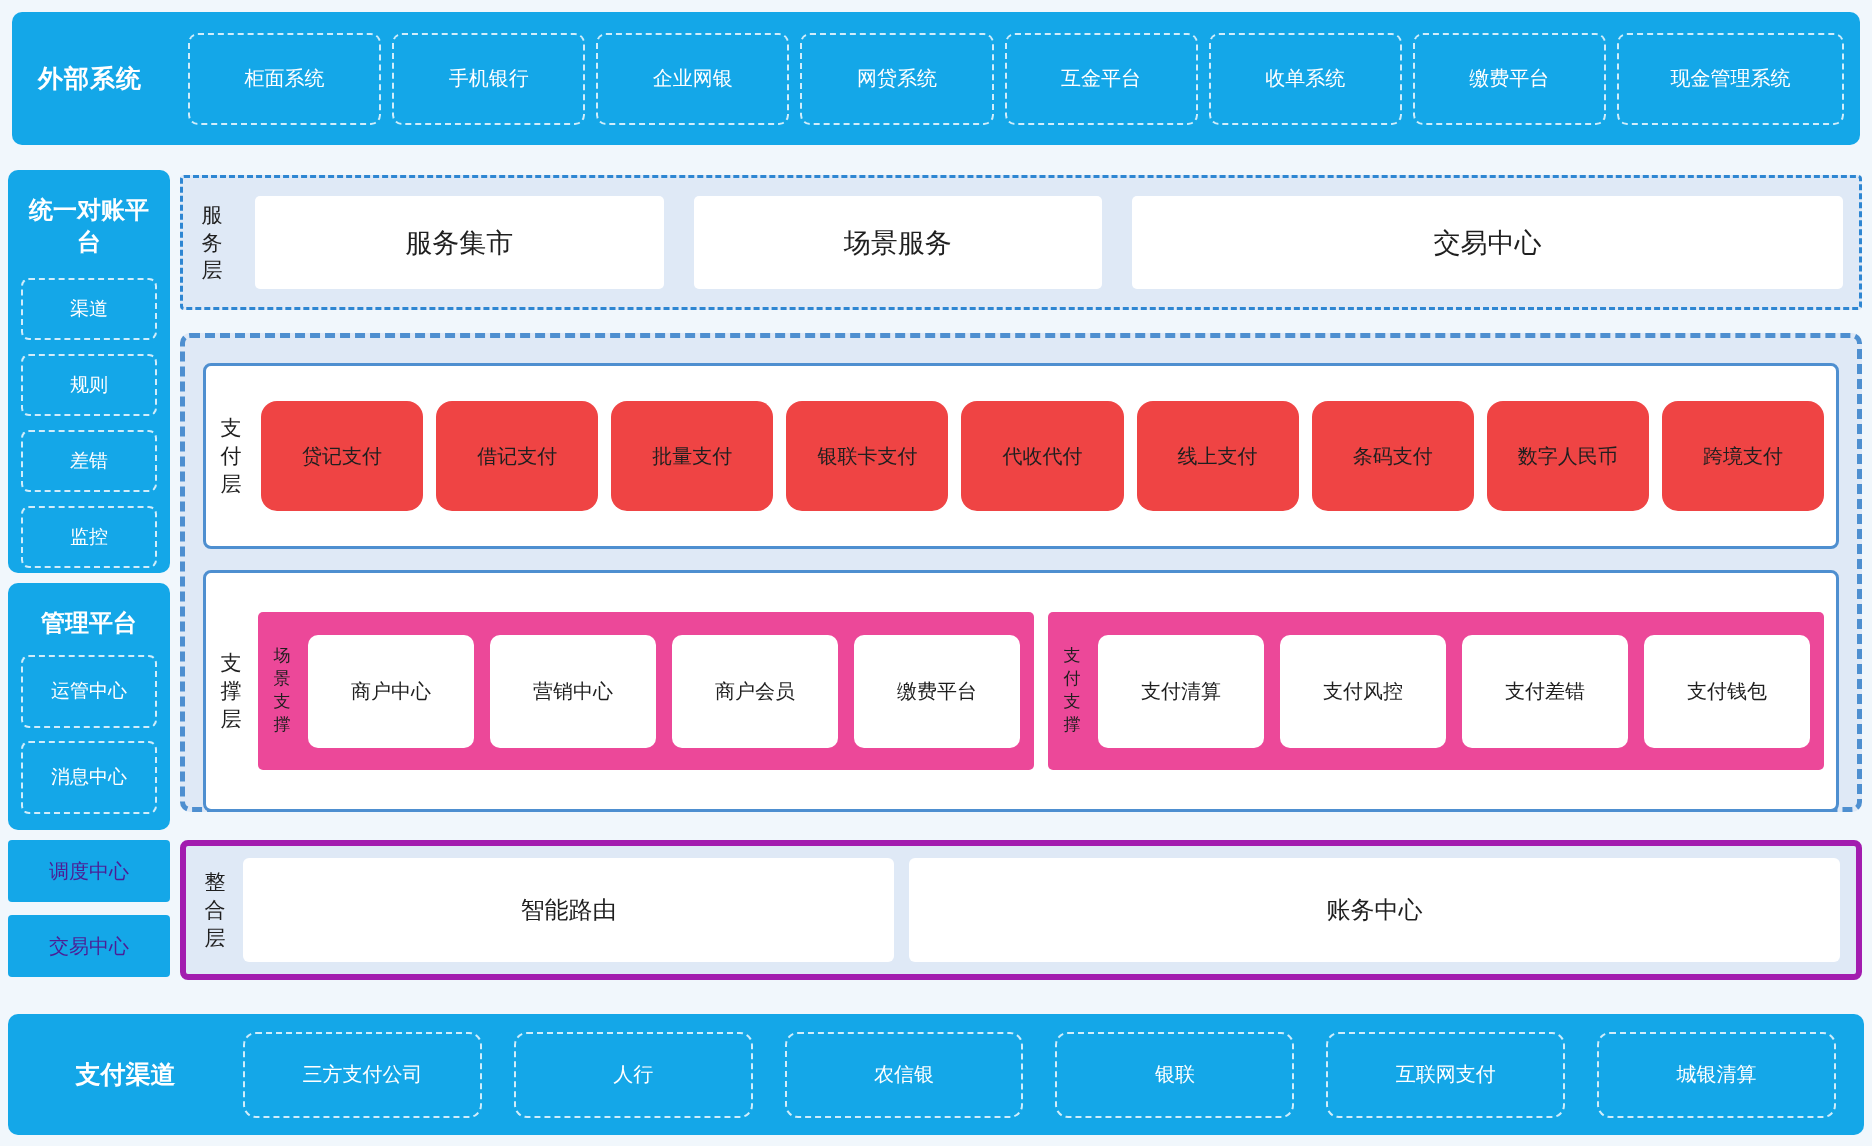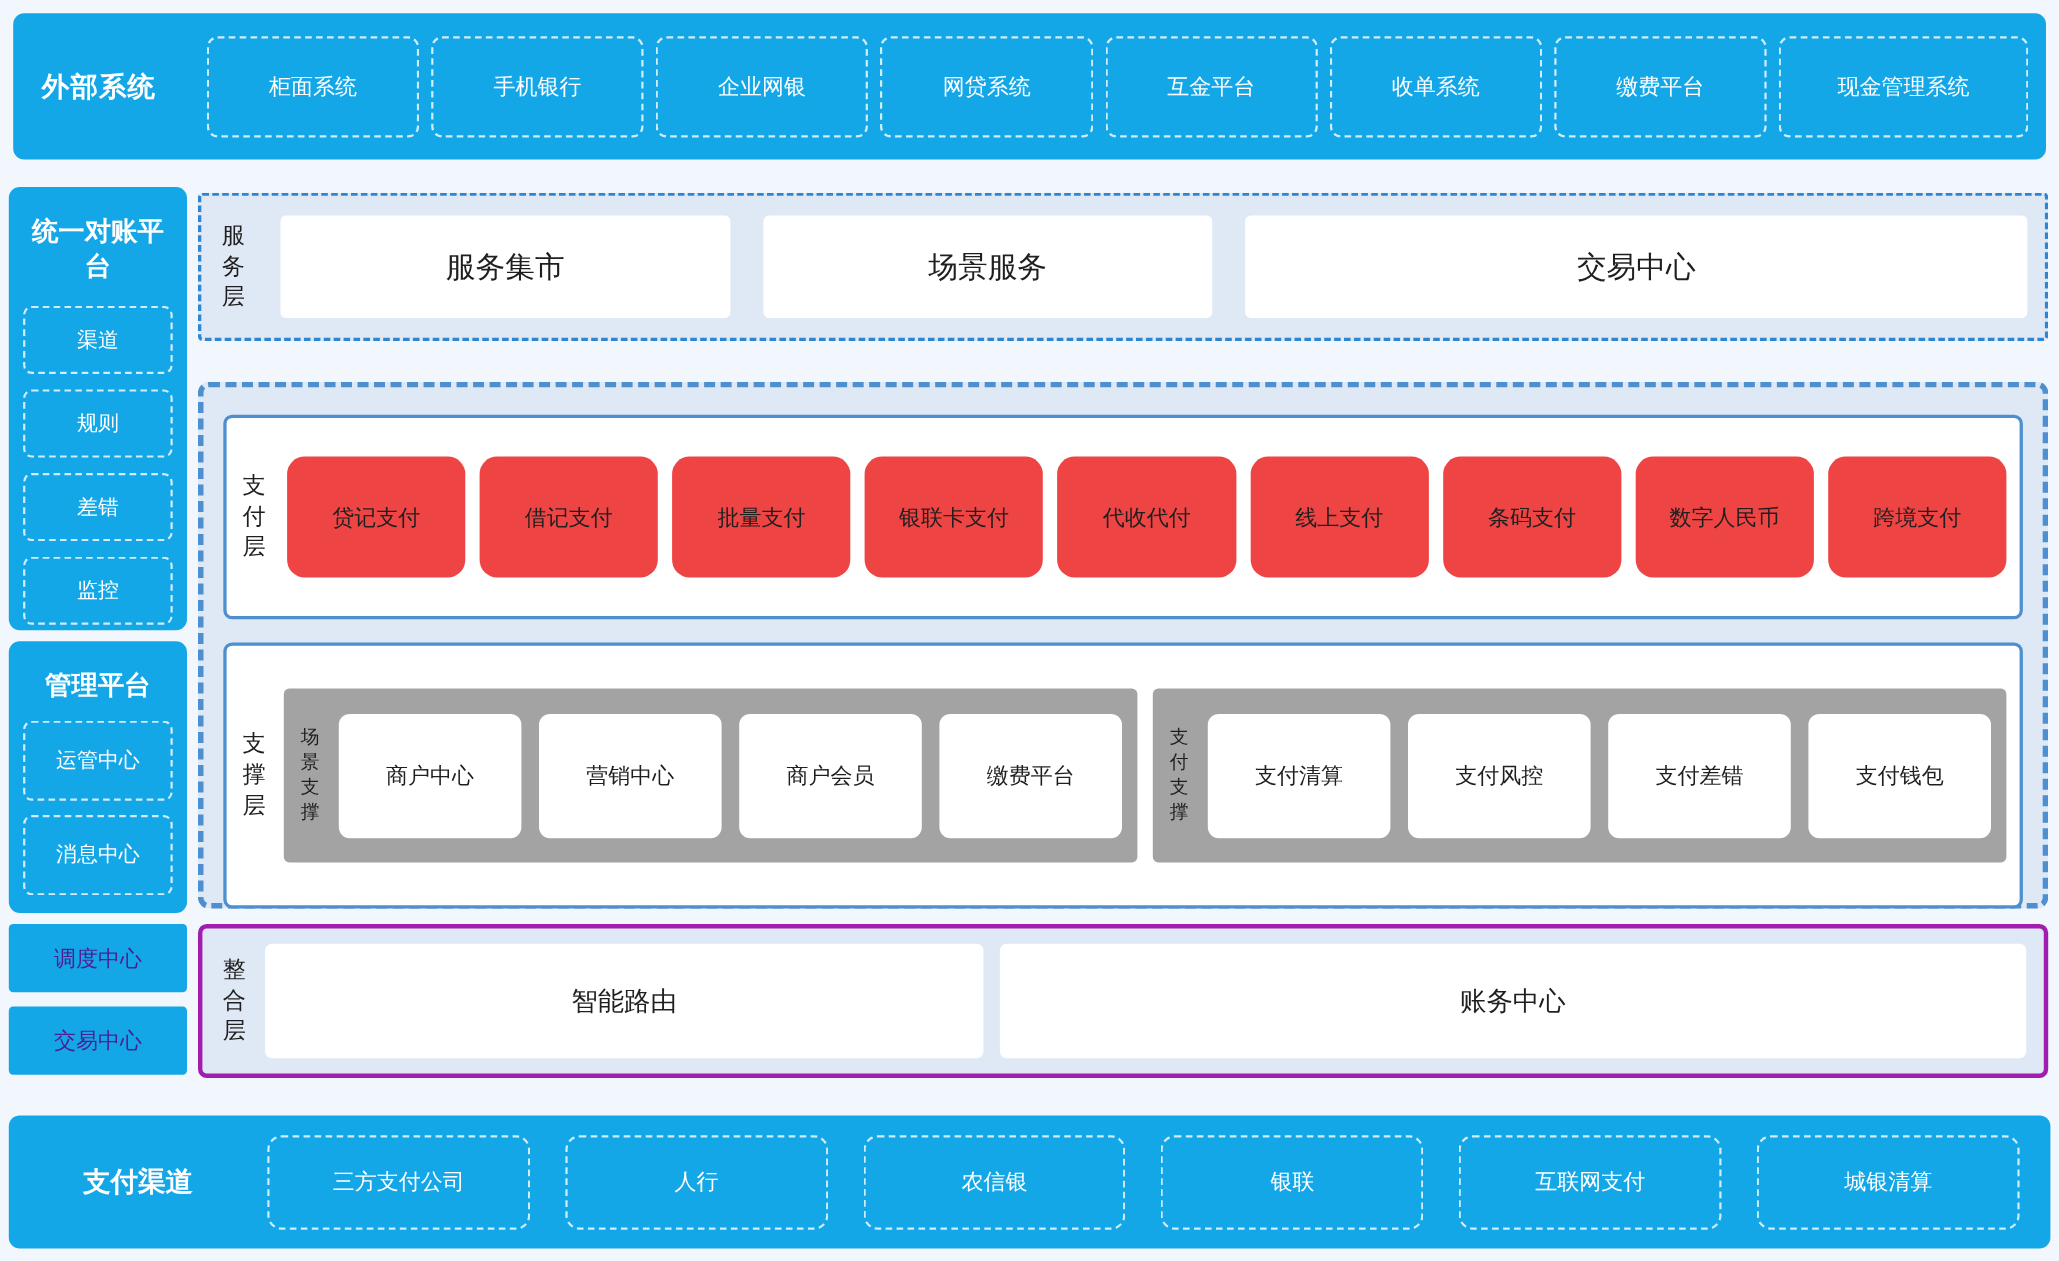--- a/index.html
+++ b/index.html
@@ -90,7 +90,7 @@
   .sc-3 { flex:1.74; }
 
   .big-dashed {
-    position:absolute; left:0; top:172px; width:1682px; height:479px;
+    position:absolute; left:0; top:158px; width:1682px; height:479px;
     background:#DFE9F6; border:5px dashed #4E8FD0; border-radius:10px;
     padding:25px 18px 0;
   }

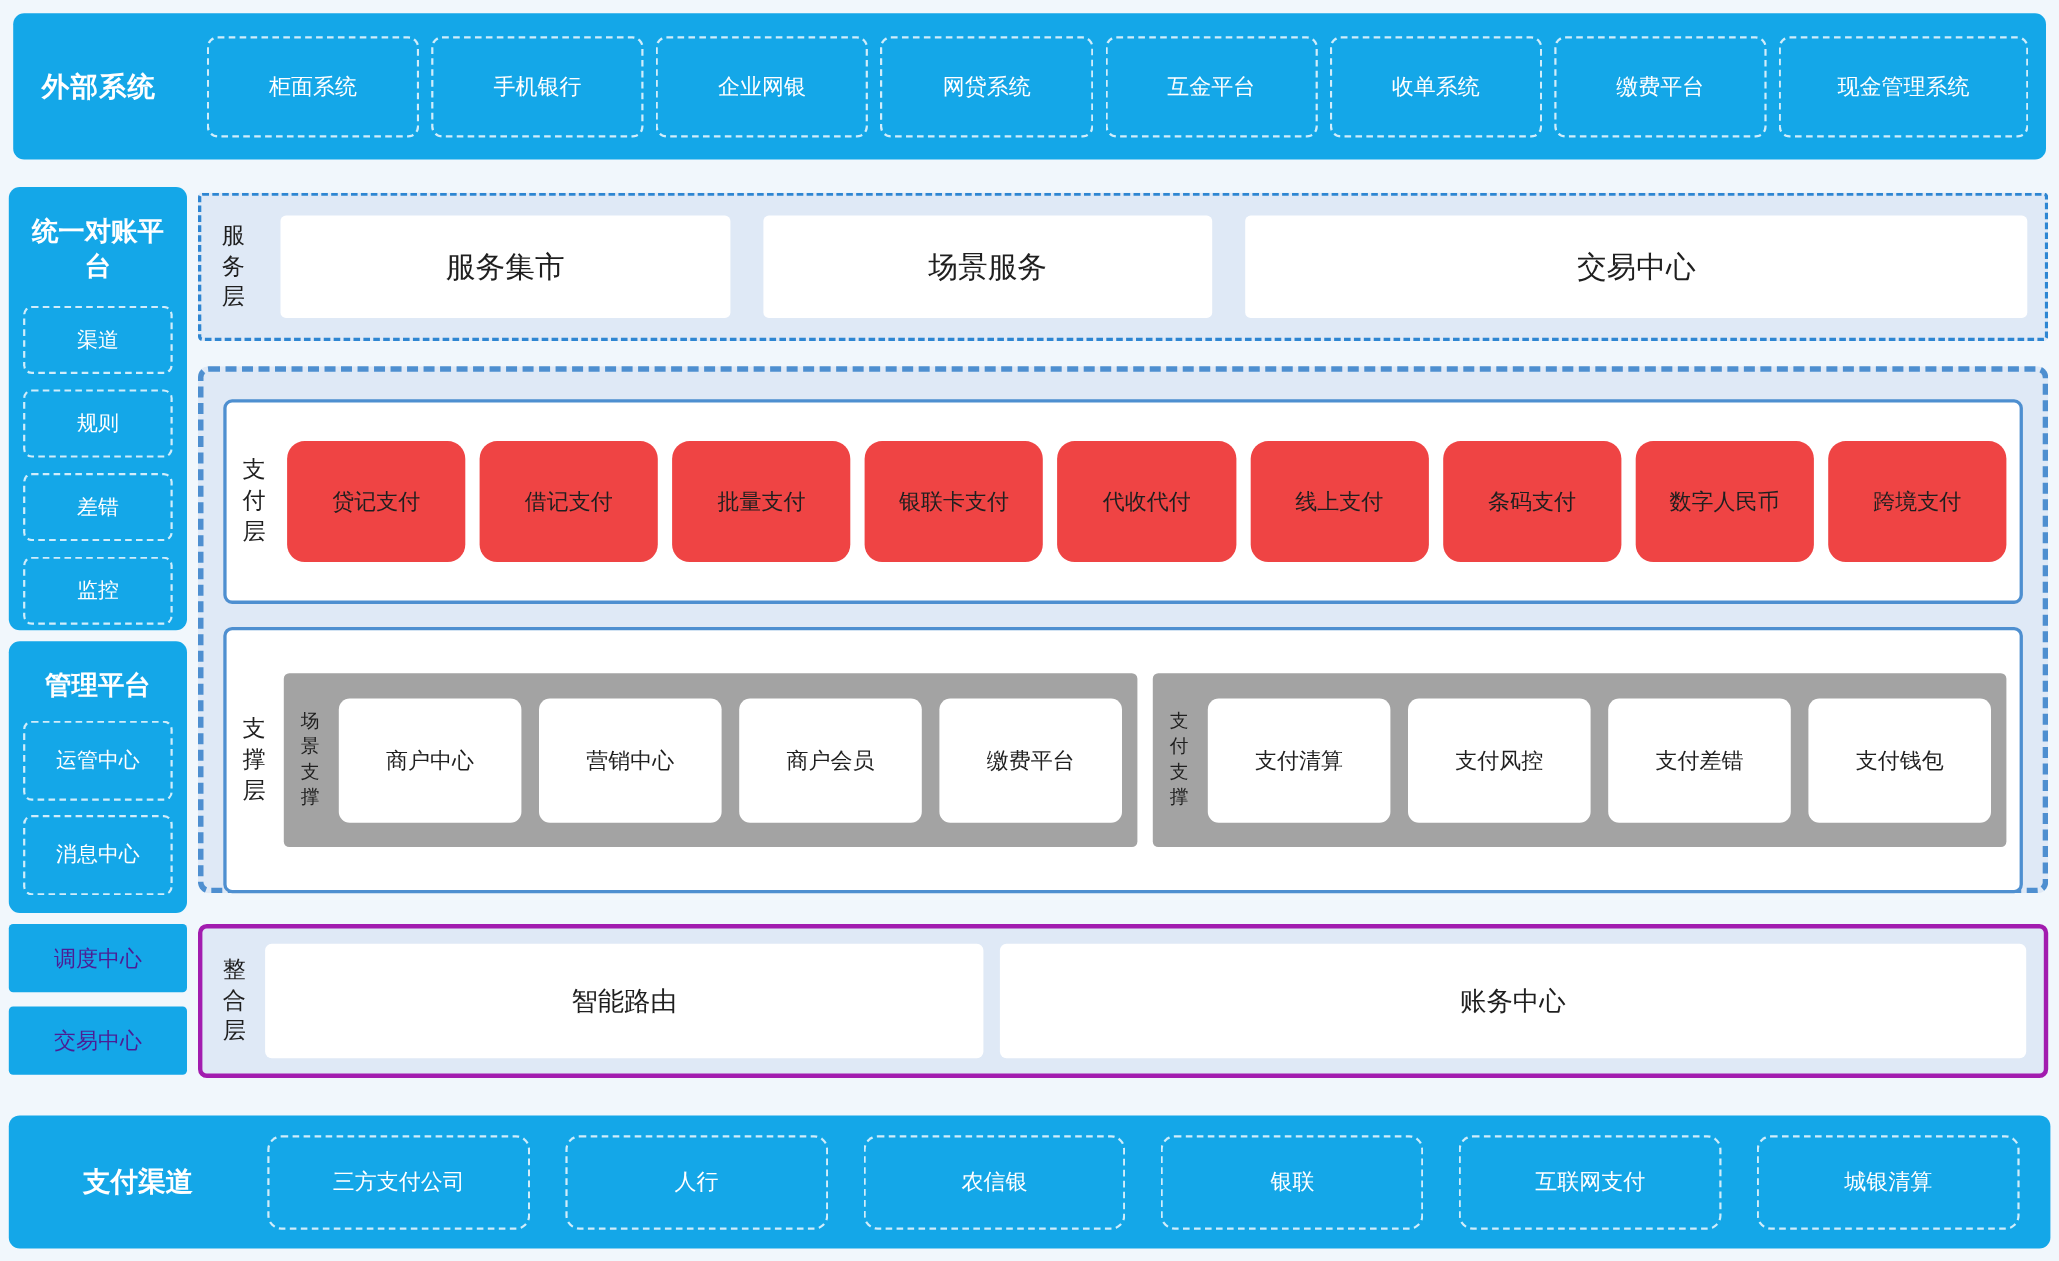--- a/index.html
+++ b/index.html
@@ -106,7 +106,7 @@
   }
   .support-layer { height:242px; margin-top:21px; gap:14px; }
   .support-group {
-    flex:1; height:158px; background:#a3a3a3; border-radius:5px;
+    flex:1; height:158px; background:#ec4899; border-radius:5px;
     display:flex; align-items:center; padding:0 14px; gap:16px;
   }
   .group-label {

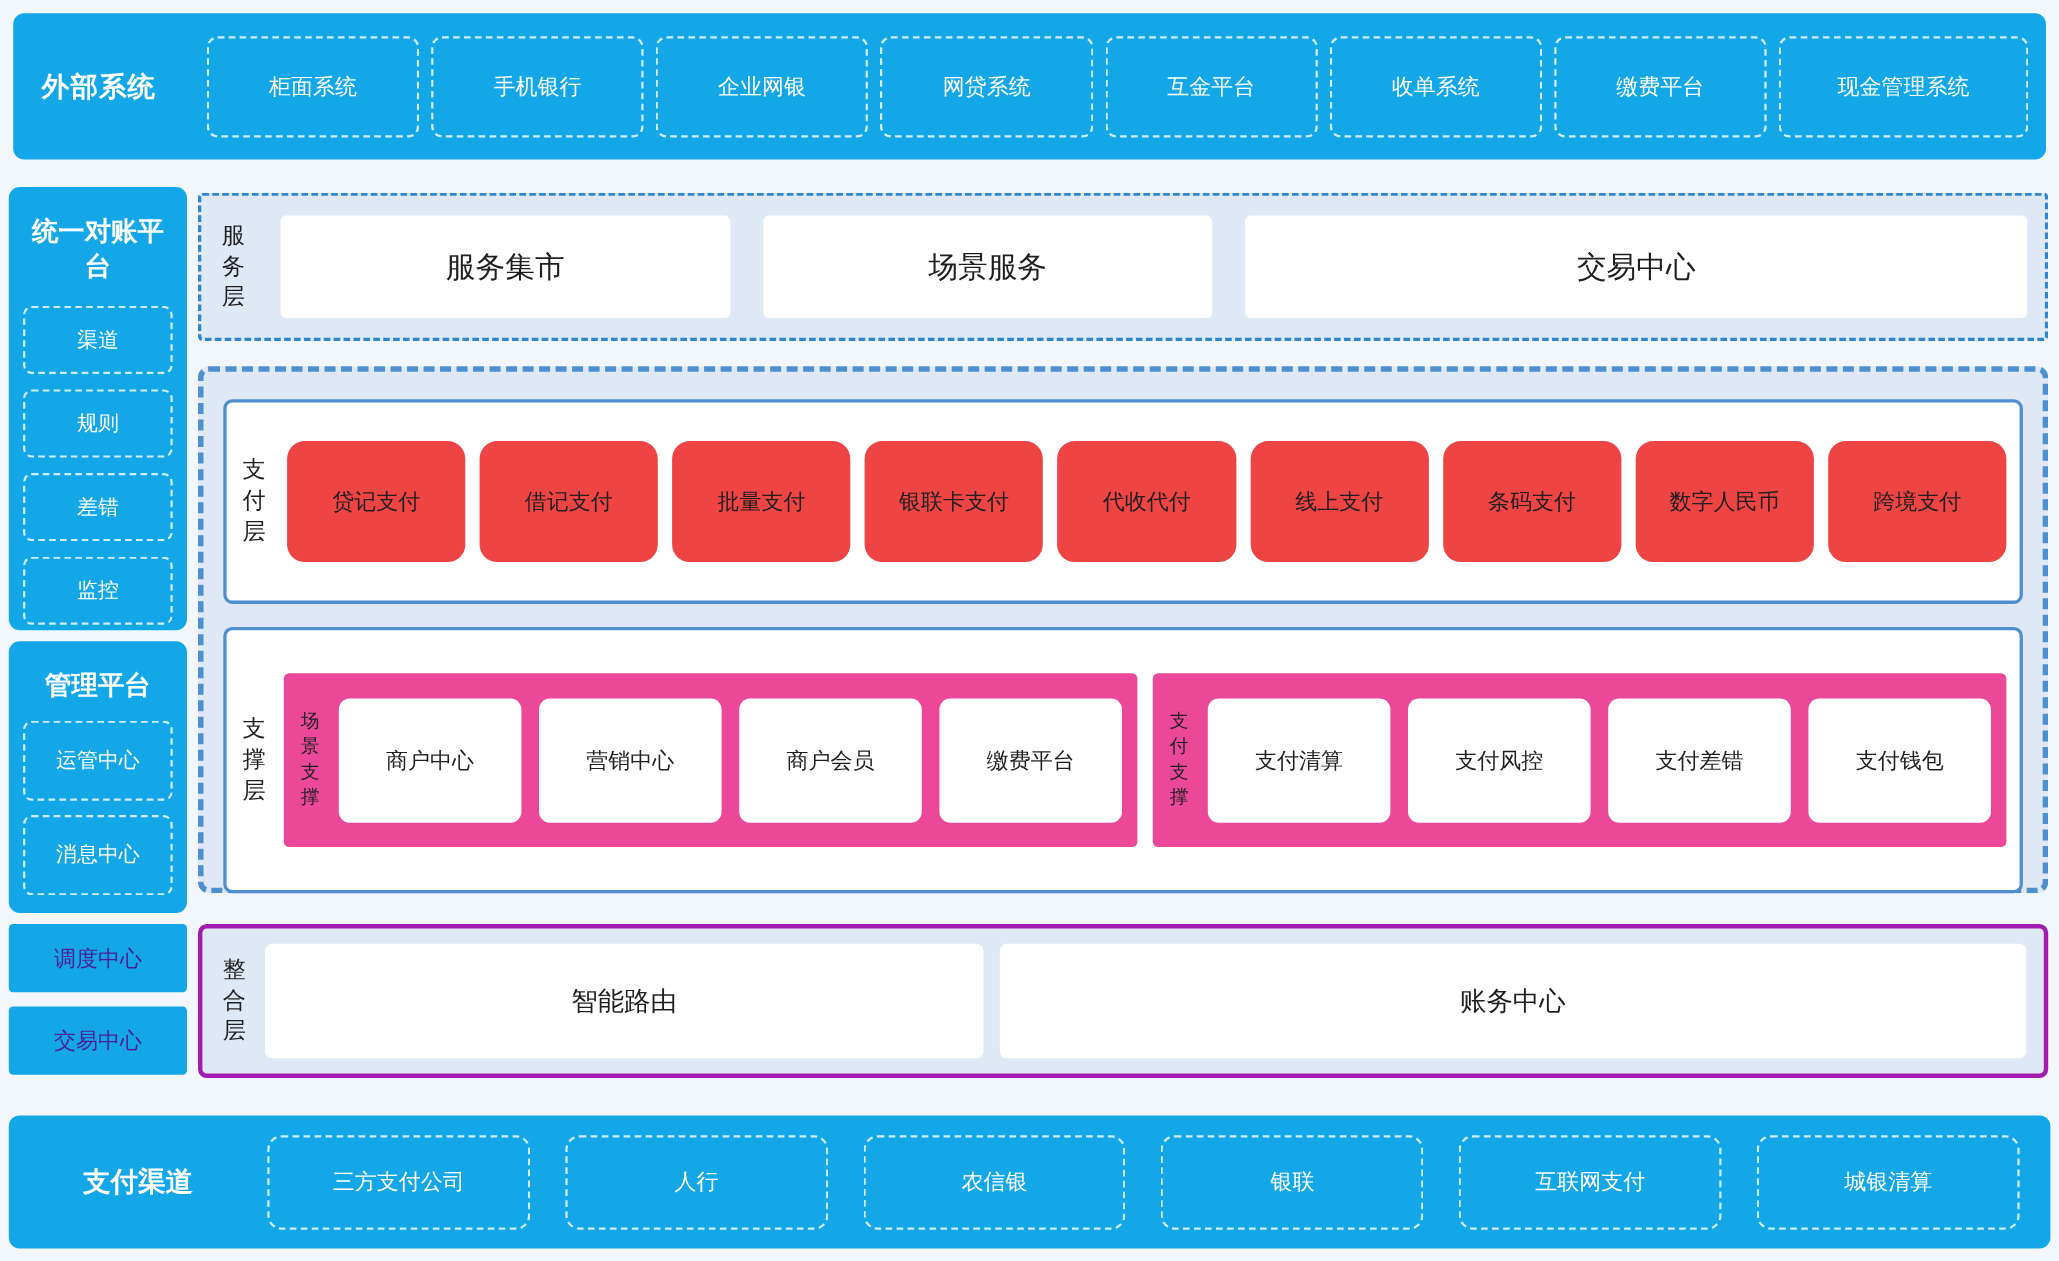--- a/index.html
+++ b/index.html
@@ -120,7 +120,7 @@
 
   .integration-layer {
     position:absolute; left:0; top:665px; width:1682px; height:140px;
-    background:#DFE9F6; border:4px solid #a21caf; border-radius:8px;
+    background:#DFE9F6; border:6px solid #a21caf; border-radius:8px;
     display:flex; align-items:center; padding:16px 16px; gap:15px;
   }
   .int-card {

